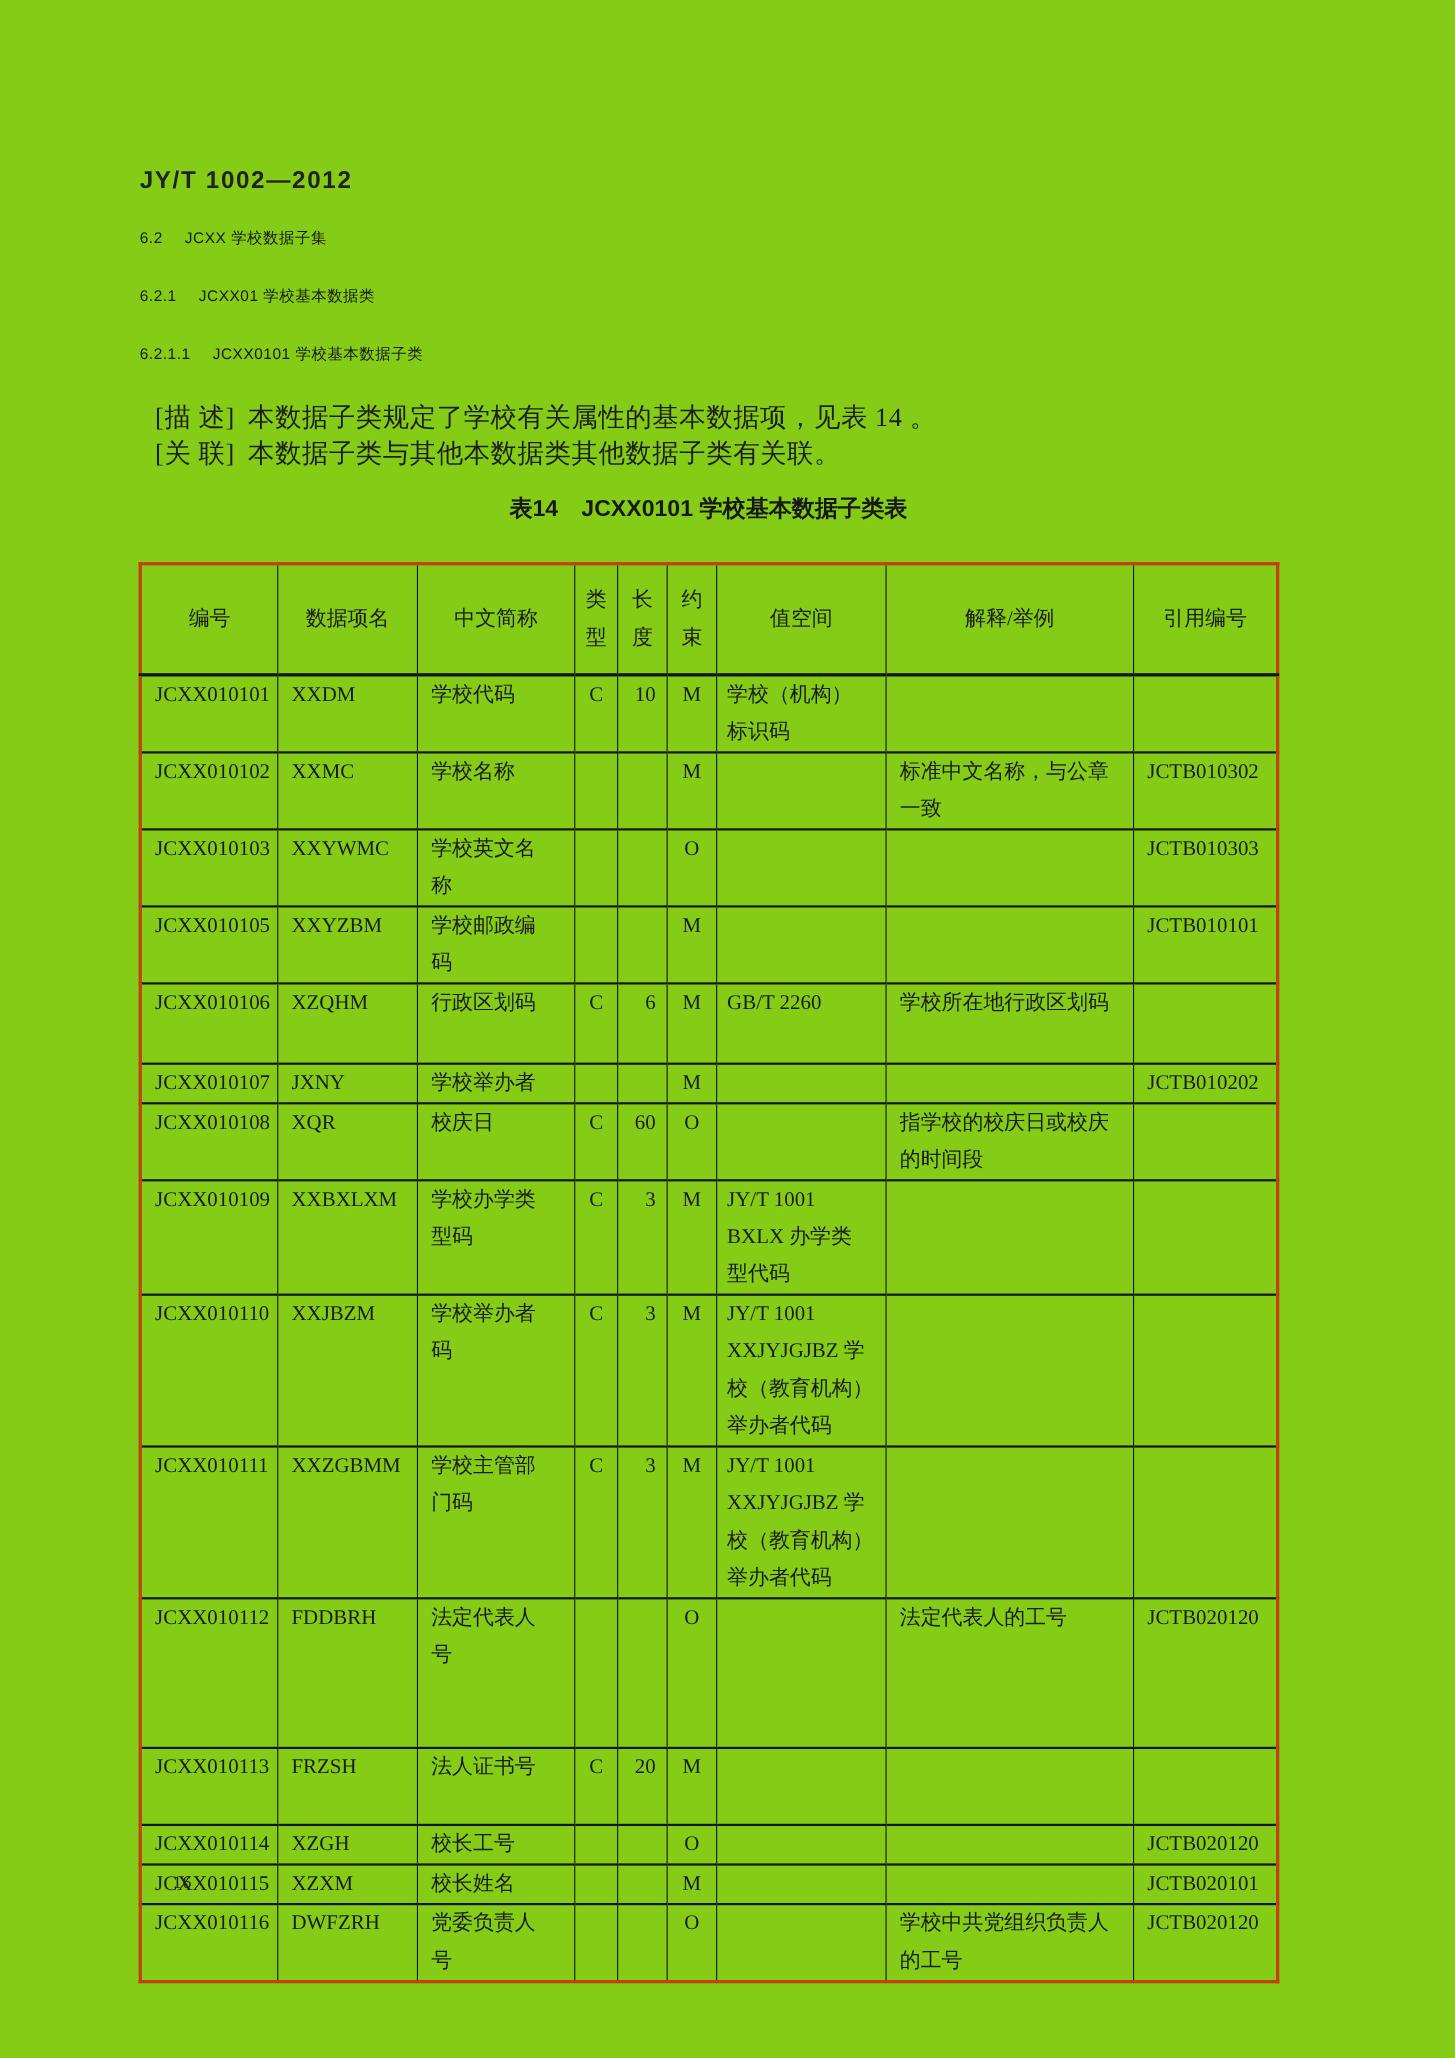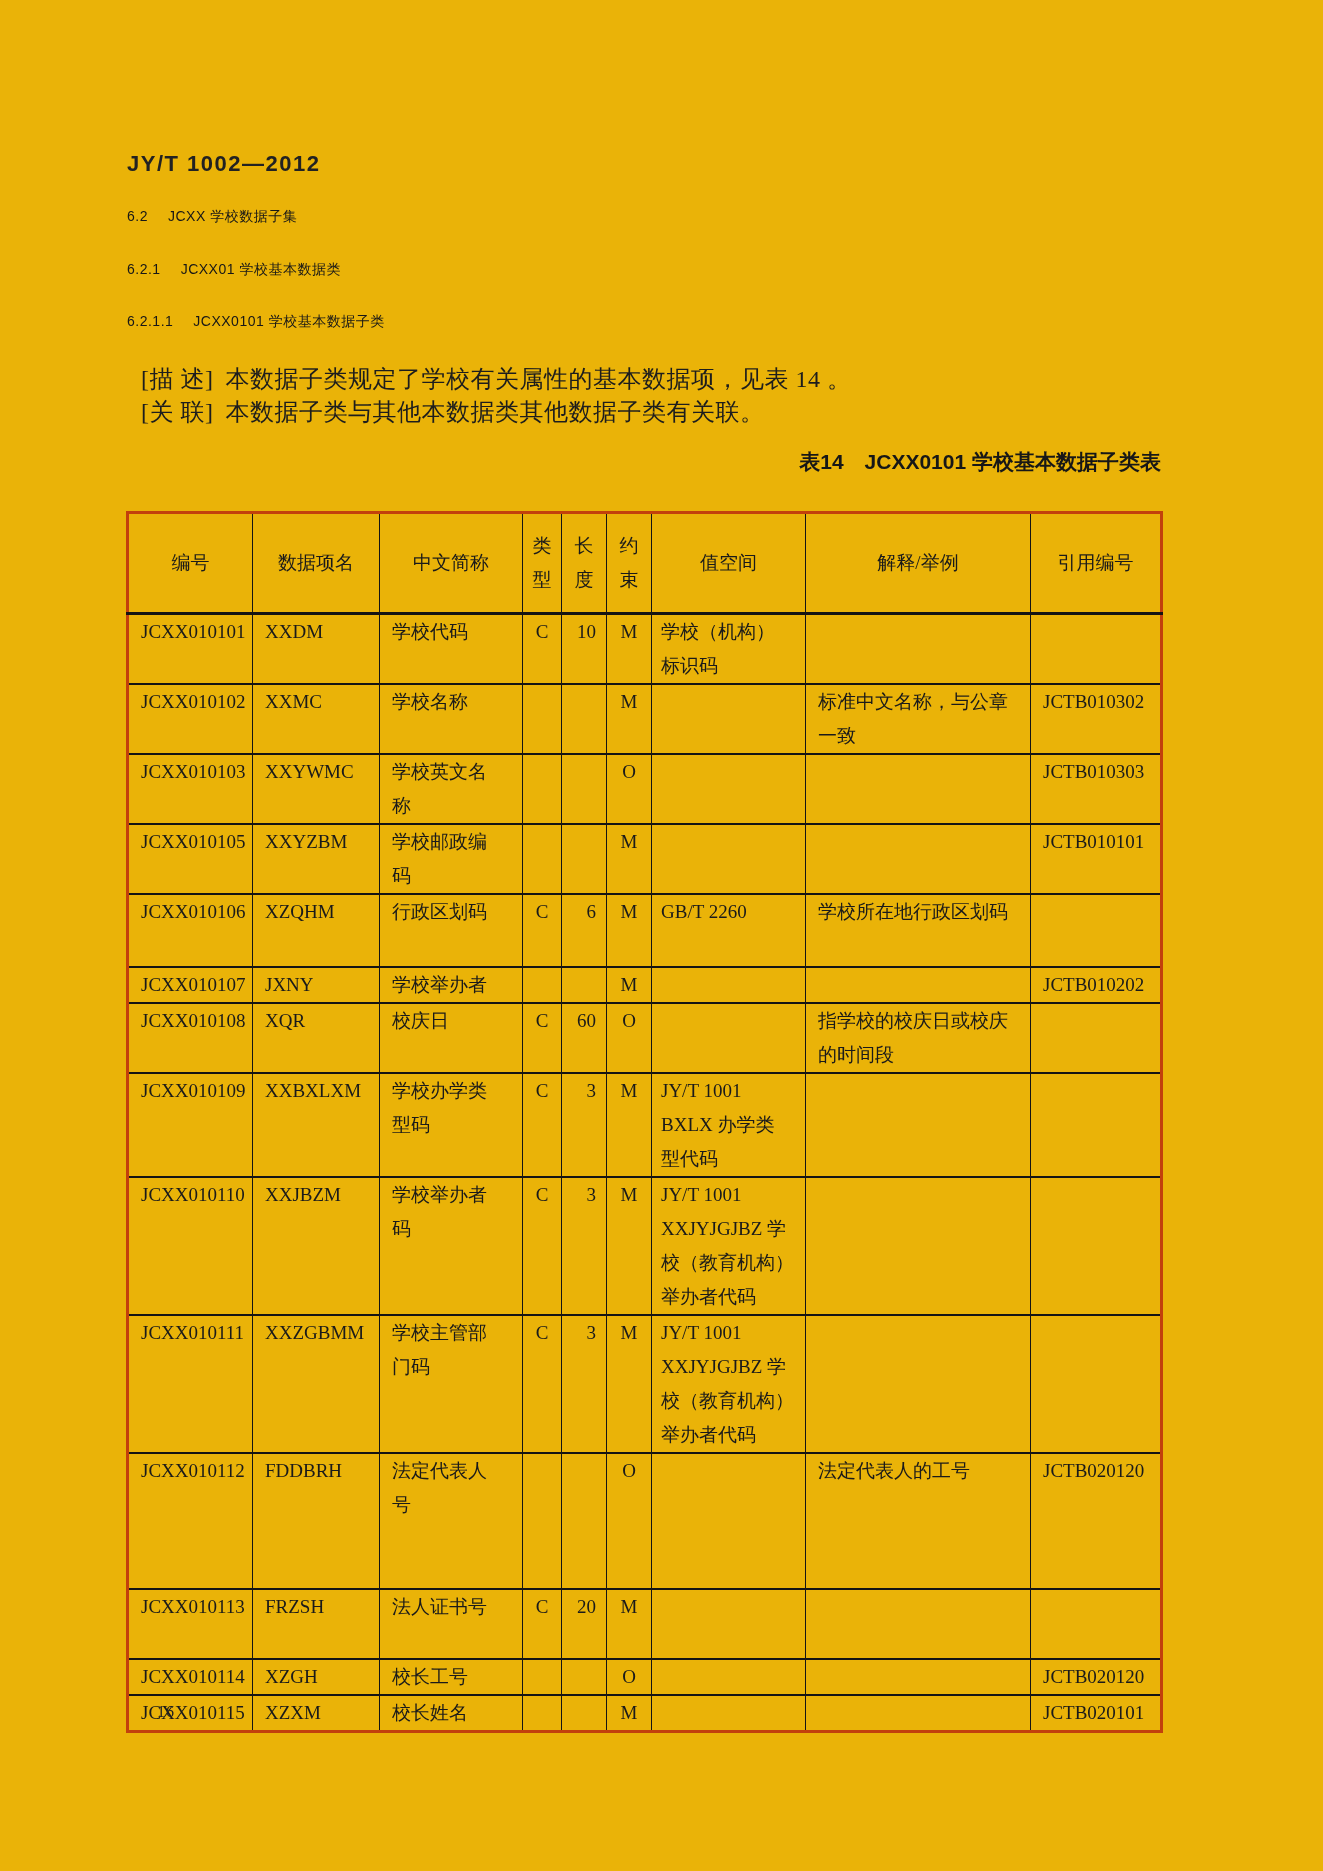--- a/index.html
+++ b/index.html
@@ -7,7 +7,7 @@
   .page {
     position:relative;
     width:1323px; height:1871px;
-    background:#eab308;
+    background:#84cc16;
     margin:0 auto;
     color:#1c1c1c;
     font-family:"Liberation Serif","DejaVu Serif",serif;

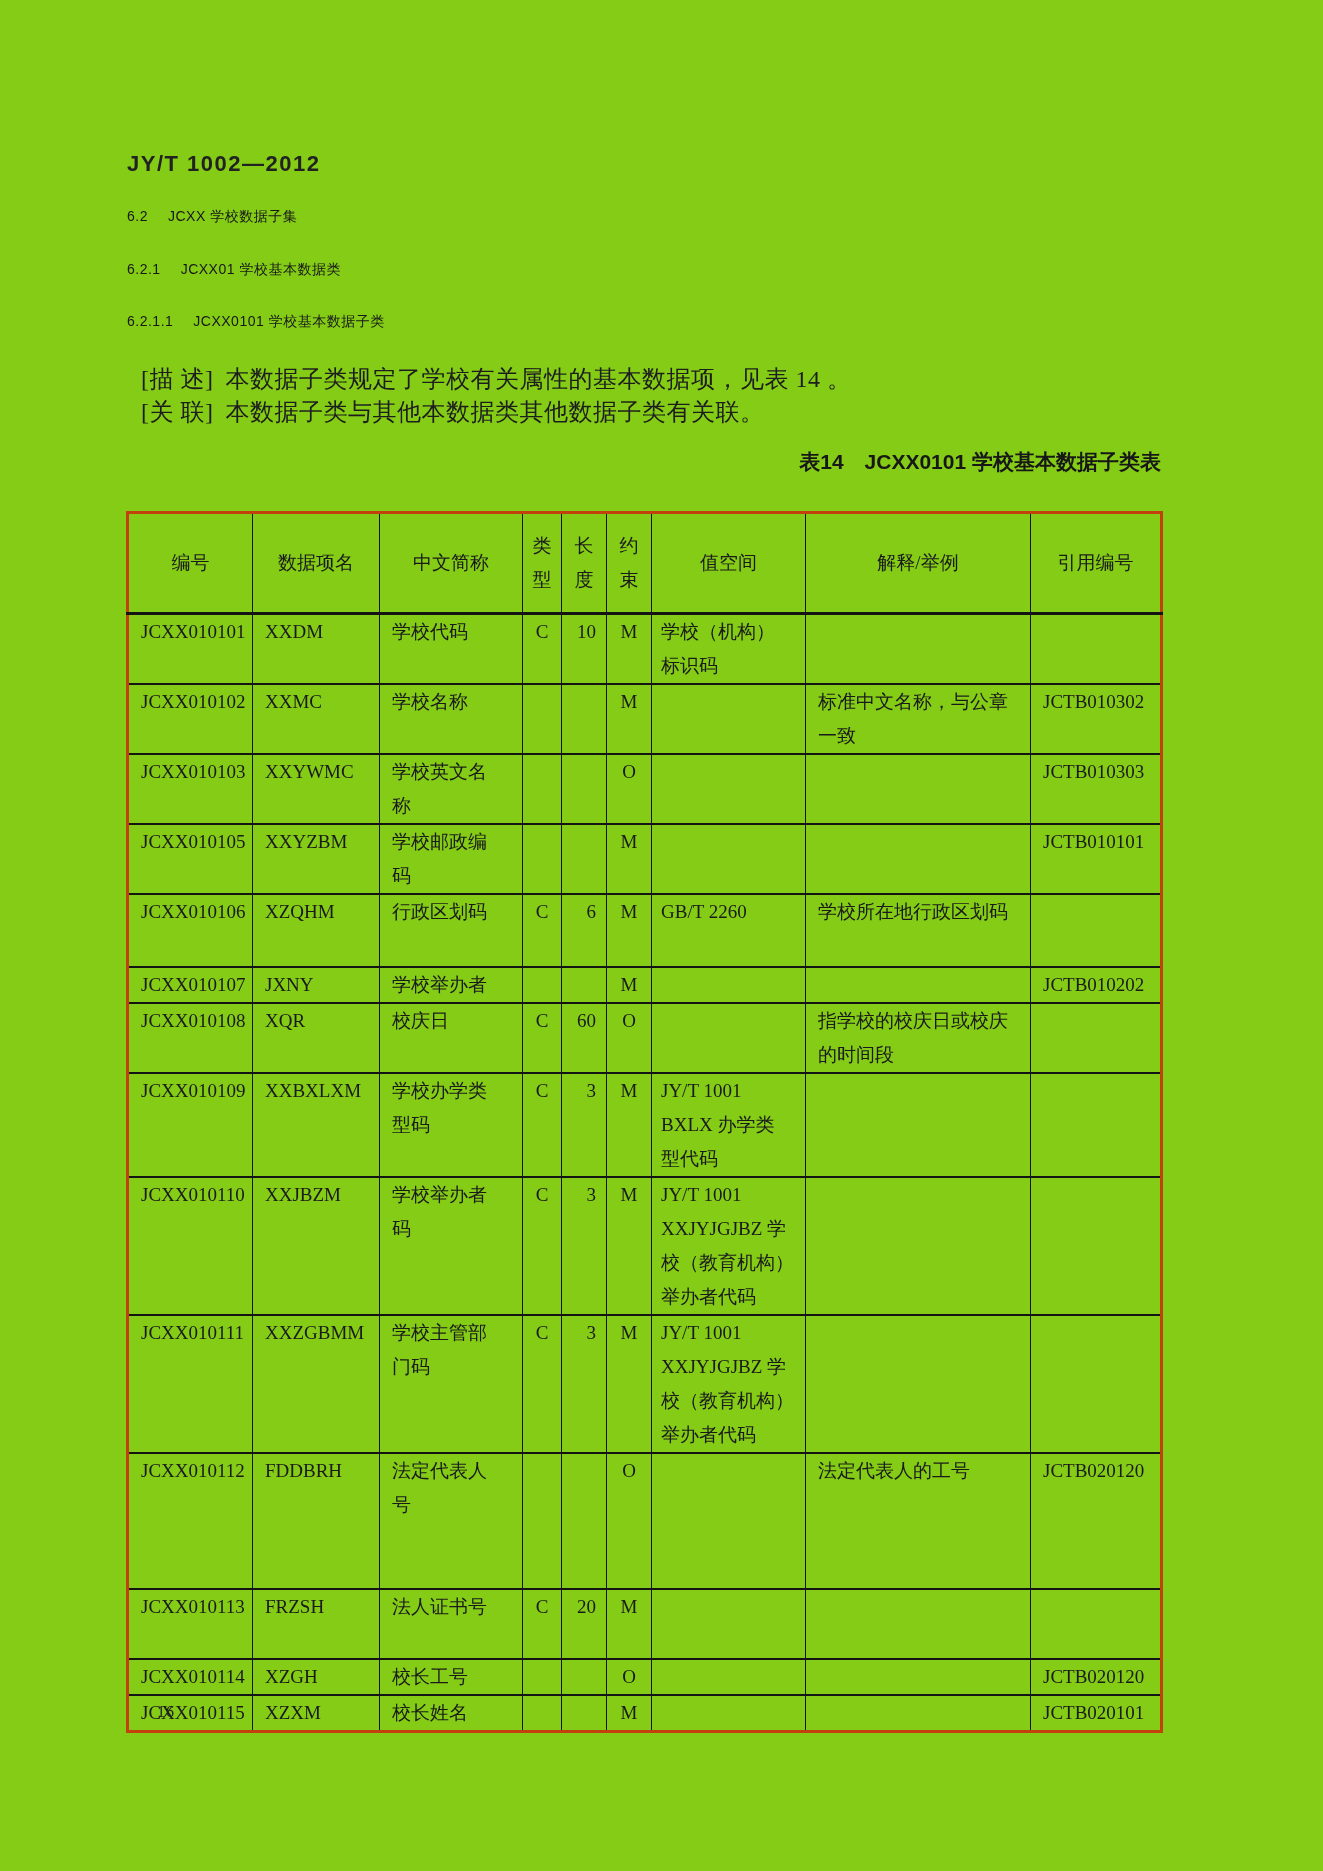--- a/index.html
+++ b/index.html
@@ -33,7 +33,7 @@
   .para .p-tag { margin-right:12px; }
   .tbl-caption {
     position:absolute; left:127px; top:448px; width:1034px;
-    text-align:right;
+    text-align:center;
     font-family:"Liberation Sans","DejaVu Sans",sans-serif;
     font-size:21px; font-weight:700; color:#171717;
   }

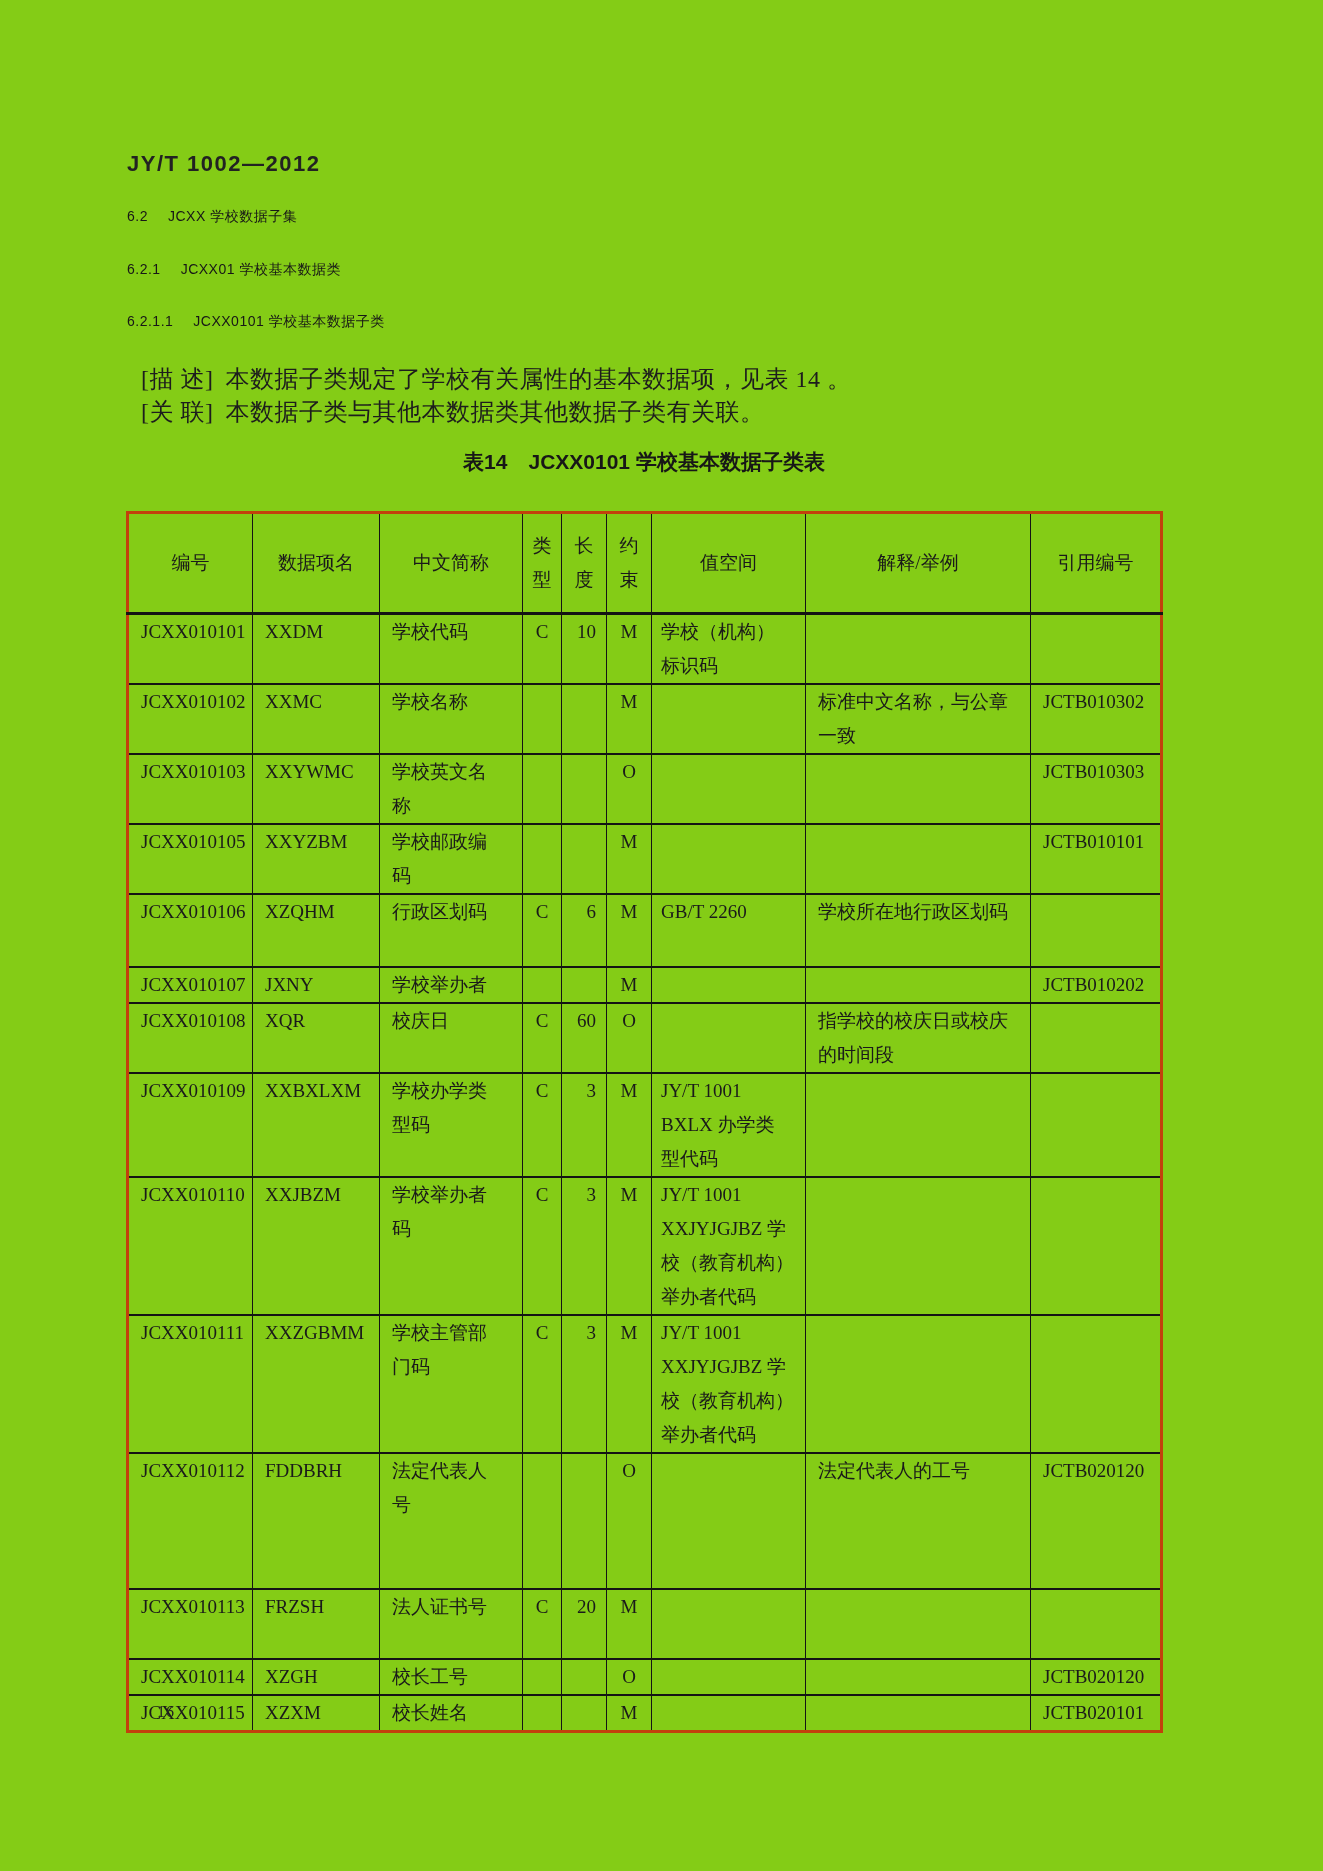--- a/index.html
+++ b/index.html
@@ -303,6 +303,19 @@
           <td class="c-exp"></td>
           <td class="c-ref">JCTB020101</td>
         </tr>
+        <tr>
+          <td class="c-id">JCXX010116</td>
+          <td class="c-name">DWFZRH</td>
+          <td class="c-cn">党委负责人
+号</td>
+          <td class="c-type"></td>
+          <td class="c-len"></td>
+          <td class="c-con">O</td>
+          <td class="c-vs"></td>
+          <td class="c-exp">学校中共党组织负责人
+的工号</td>
+          <td class="c-ref">JCTB020120</td>
+        </tr>
       </tbody>
   </table>
 

